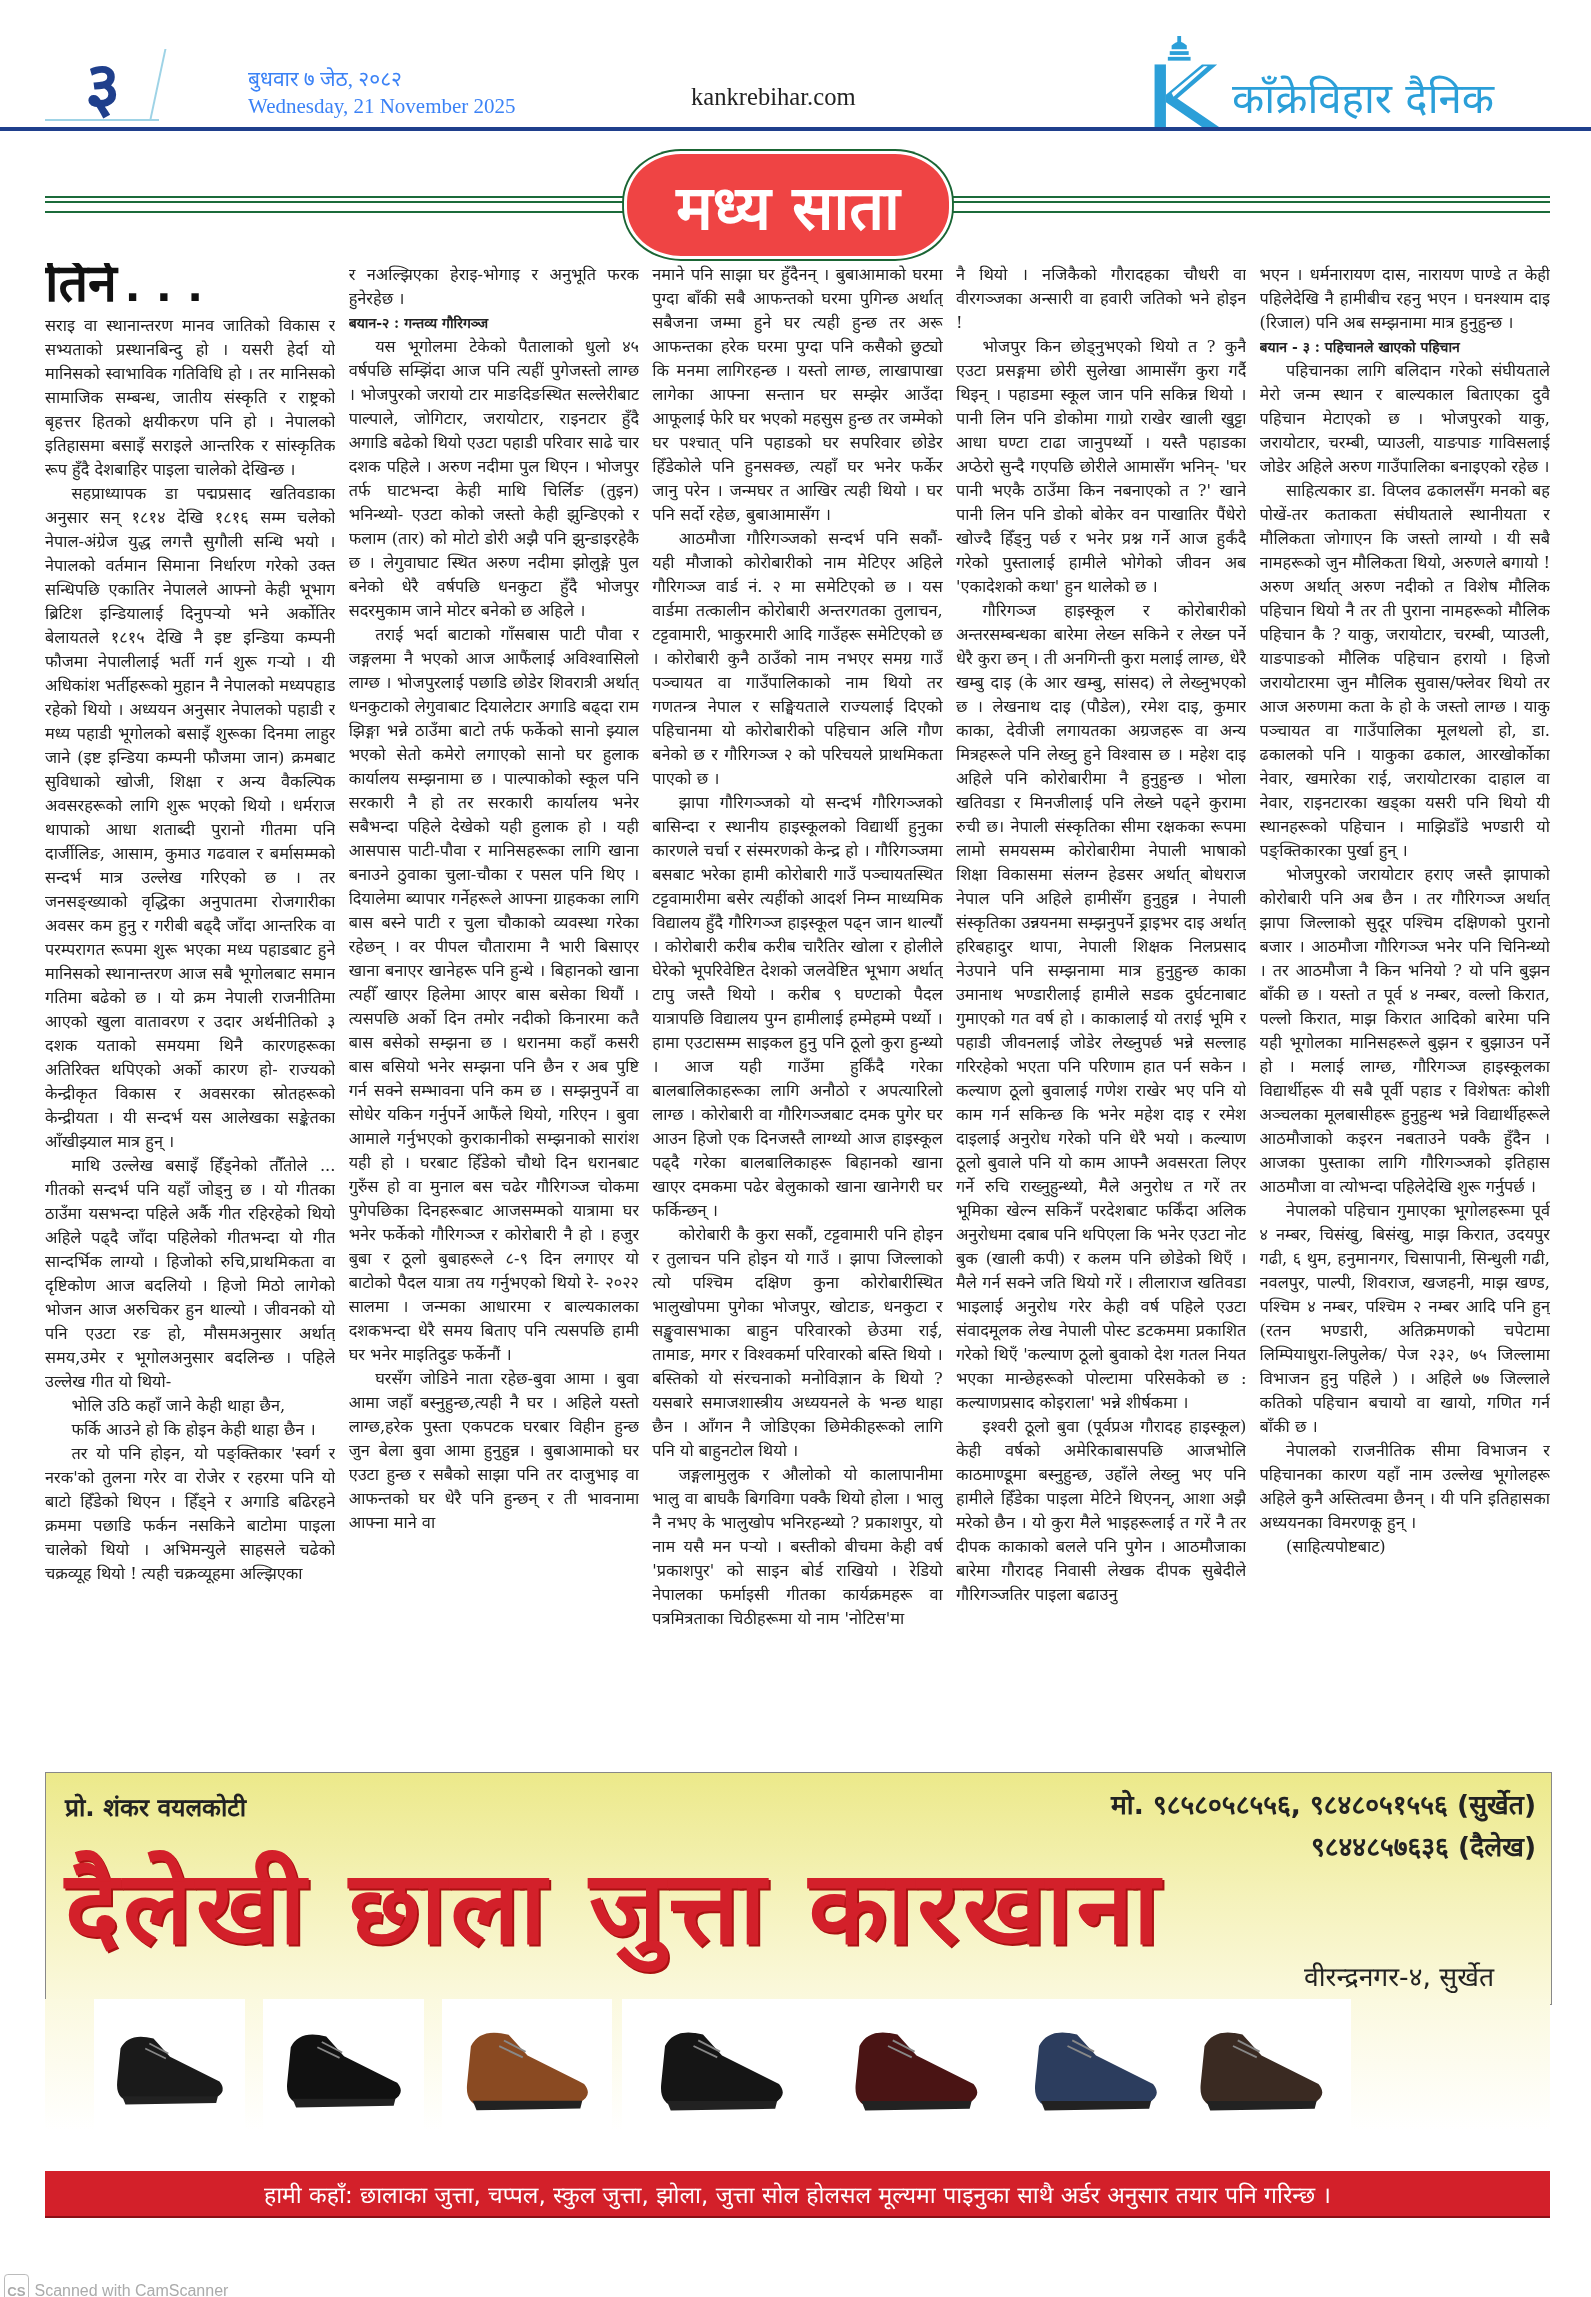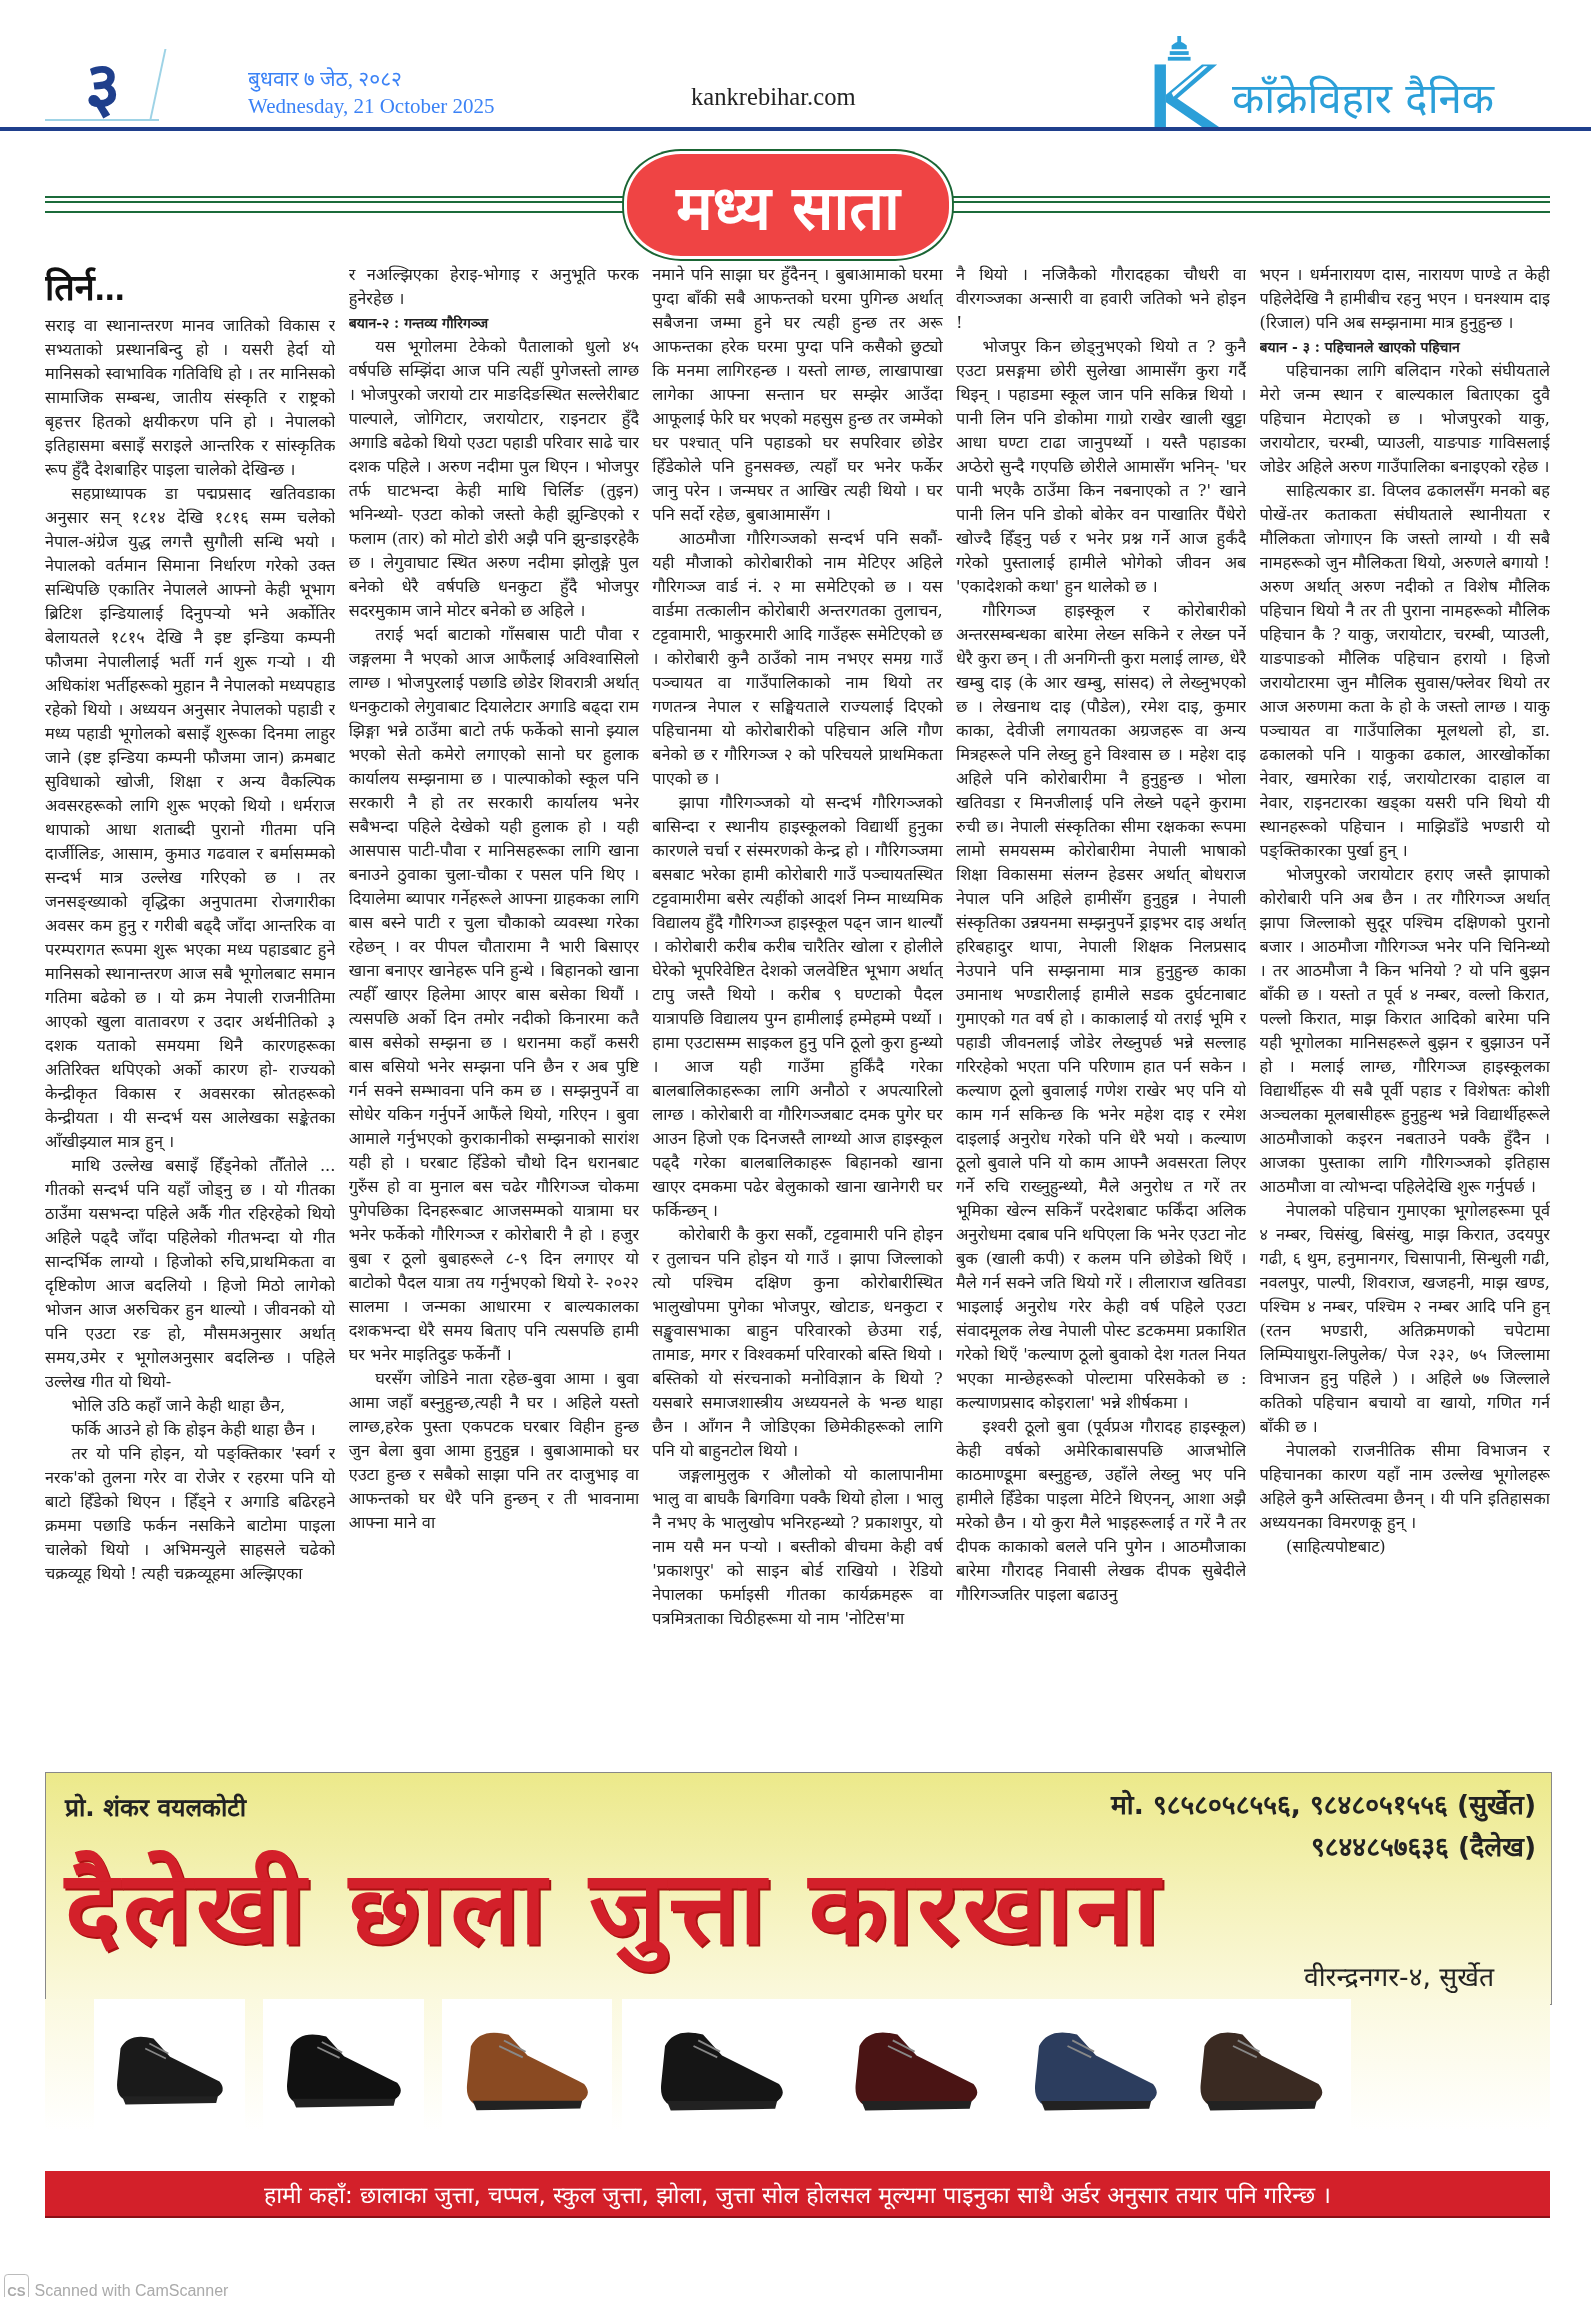--- a/index.html
+++ b/index.html
@@ -49,7 +49,7 @@
   </div>
   <div class="date-block">
     <div>बुधवार ७ जेठ, २०८२</div>
-    <div>Wednesday, 21 October 2025</div>
+    <div>Wednesday, 21 November 2025</div>
   </div>
   <div class="site">kankrebihar.com</div>
   <div class="logo">

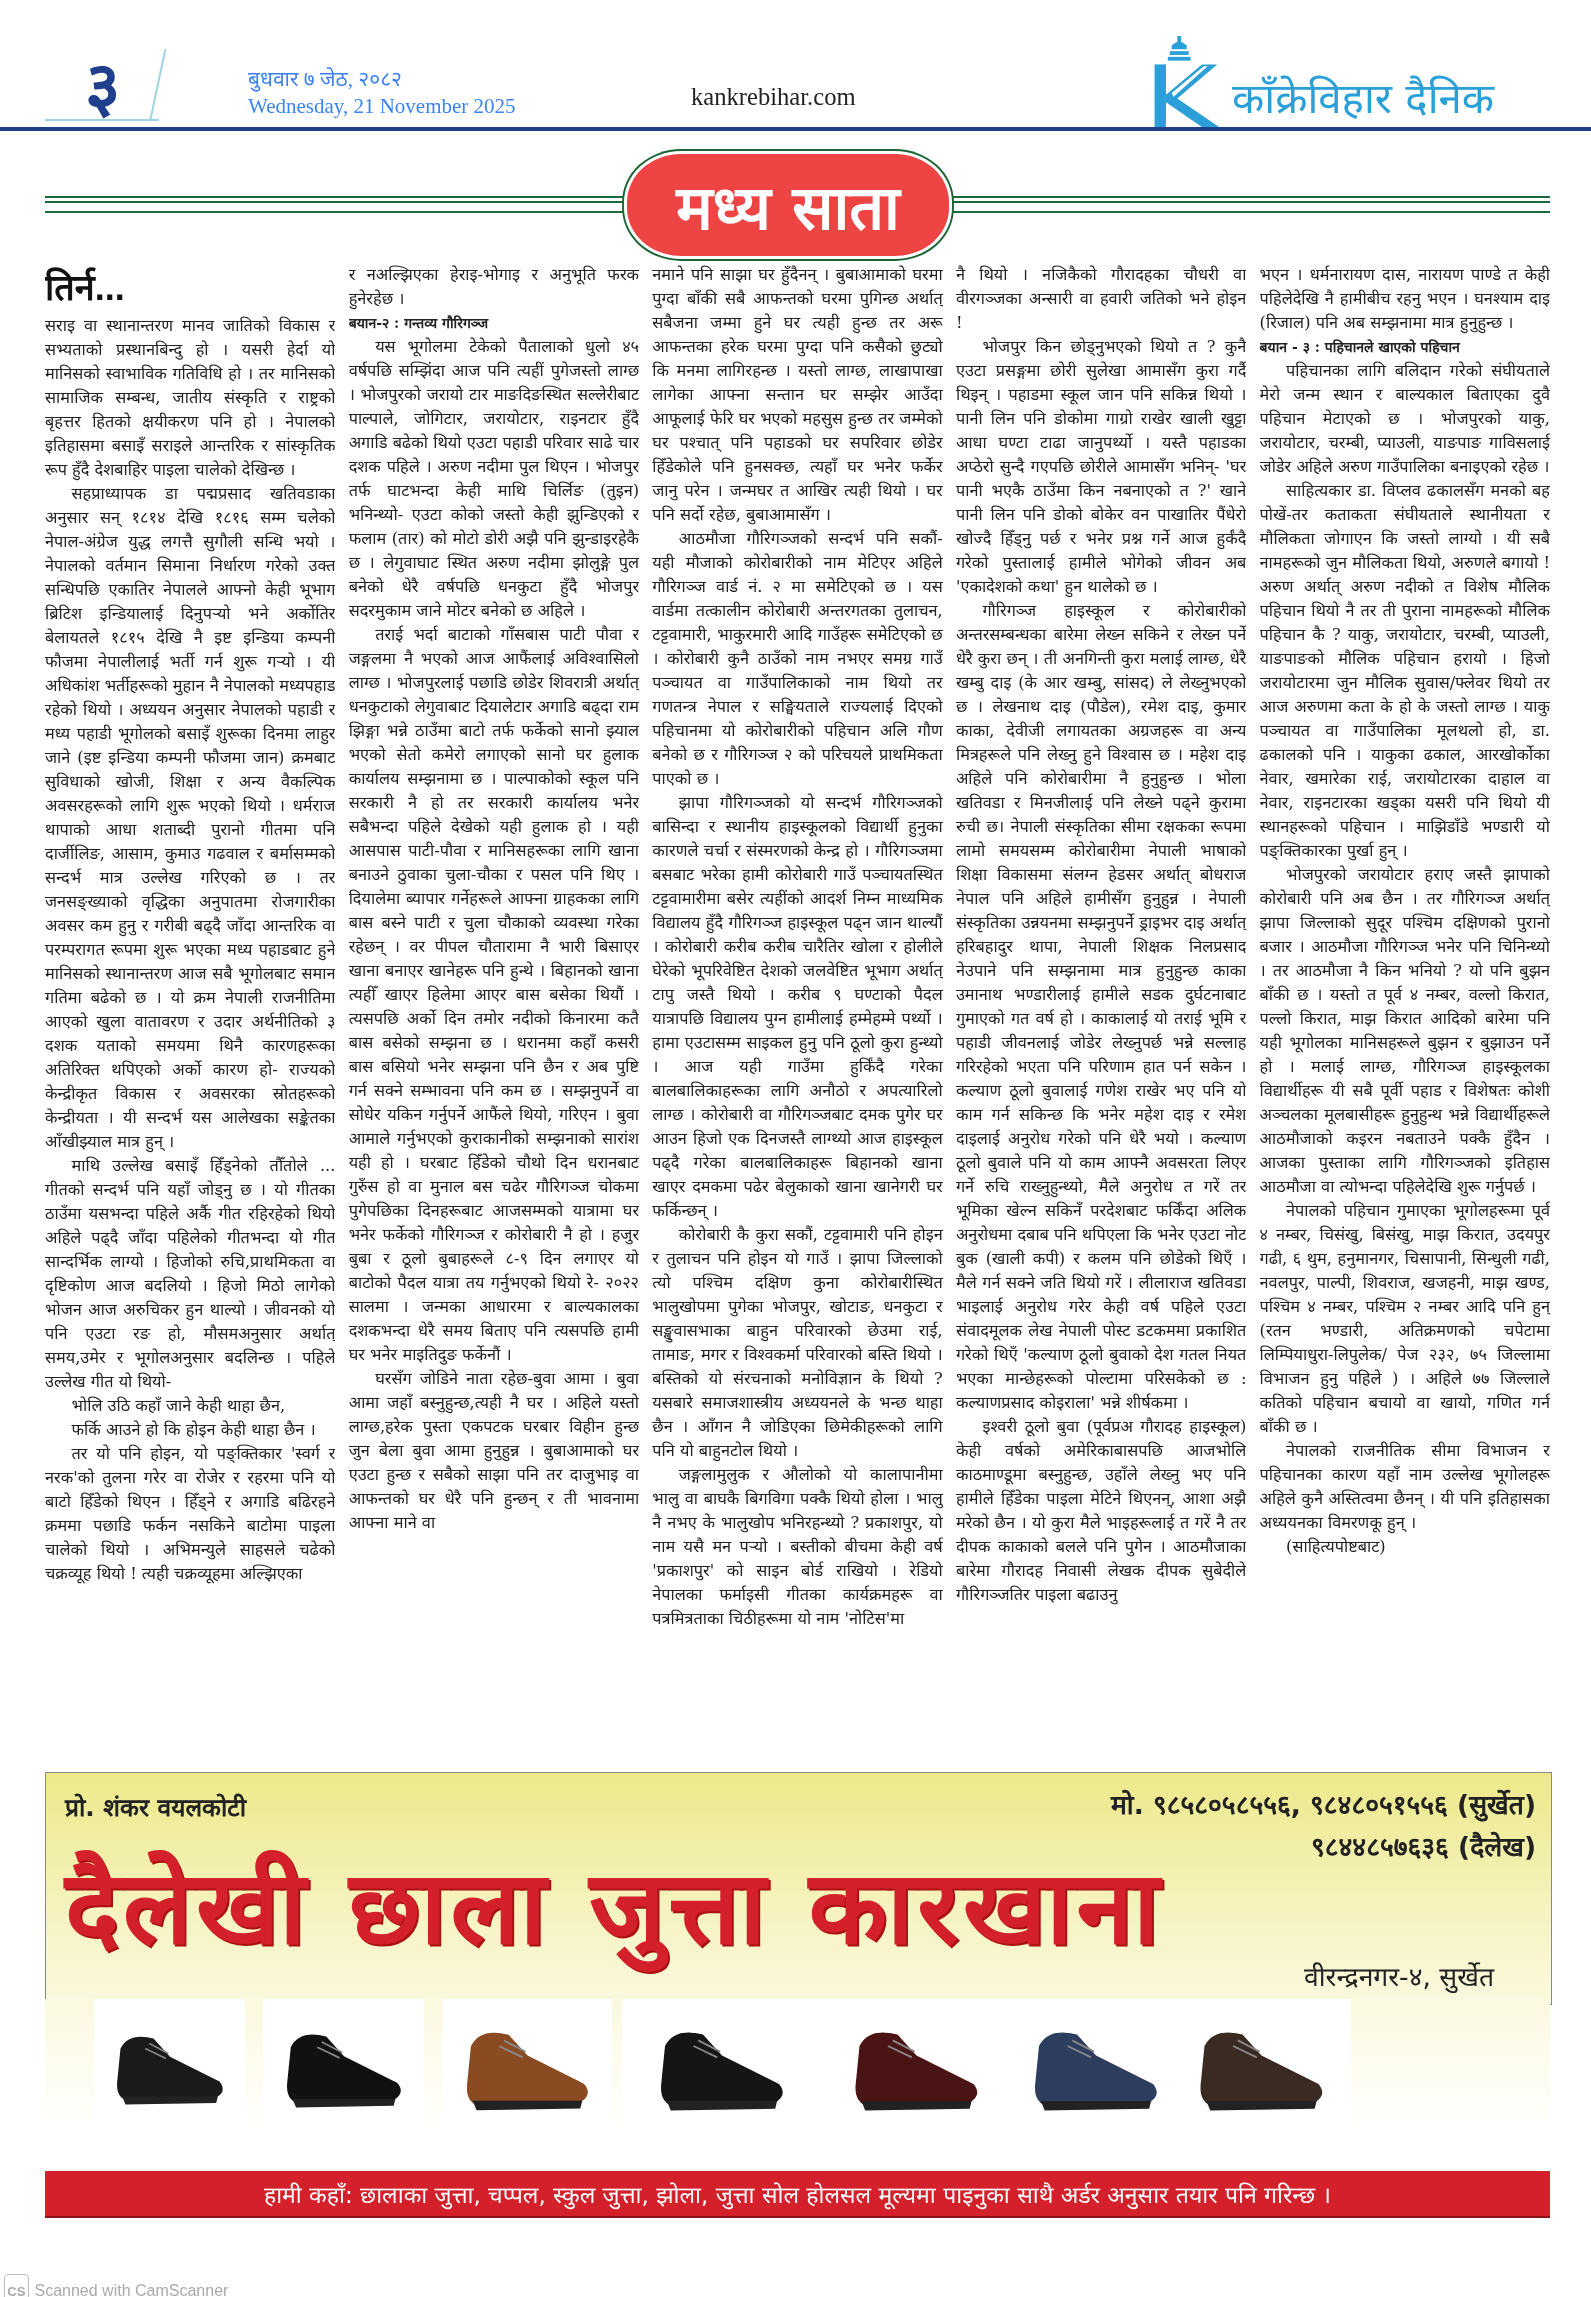--- a/index.html
+++ b/index.html
@@ -24,7 +24,7 @@
   .col p{margin:0;text-indent:26.5px;}
   .col p.noind{text-indent:0;}
   .col .subhead{font-weight:bold;font-size:14px;text-indent:0;margin:0;}
-  .col .kicker{font-size:36px;font-weight:bold;line-height:49px;margin:0 0 1.9px 0;font-family:Liberation Sans, sans-serif;color:#111;}
+  .col .kicker{font-size:52px;font-weight:bold;line-height:49px;margin:0 0 1.9px 0;font-family:Liberation Mono, monospace;color:#111;}
   .ad{position:absolute;left:45px;top:1772px;width:1505px;height:231px;border:1.9px solid #888;background:linear-gradient(#ece98a,#f6f3c0 60%,#fbf9df);}
   .ad .prop{position:absolute;left:19px;top:17px;font-size:24.6px;font-weight:bold;font-family:"DejaVu Sans",sans-serif;color:#222;}
   .ad .phone1{position:absolute;right:15px;top:13.2px;font-size:26.5px;font-weight:bold;font-family:"DejaVu Sans",sans-serif;color:#222;text-align:right;}

